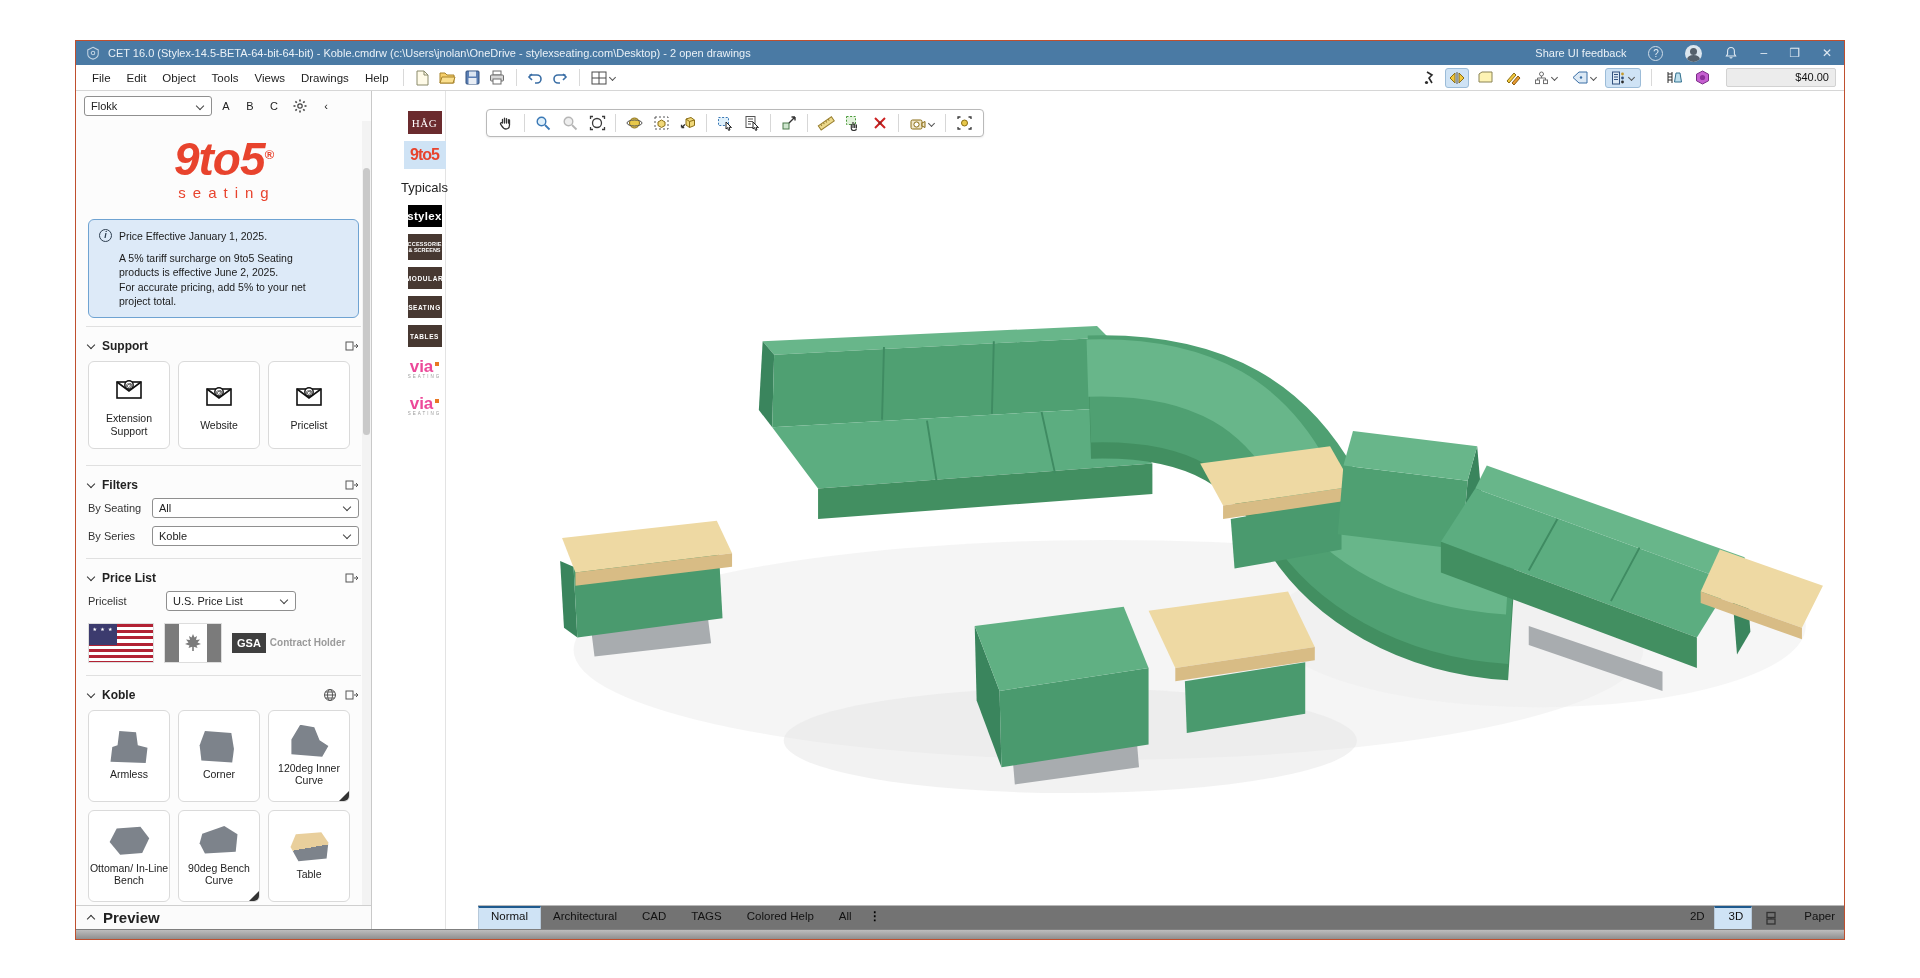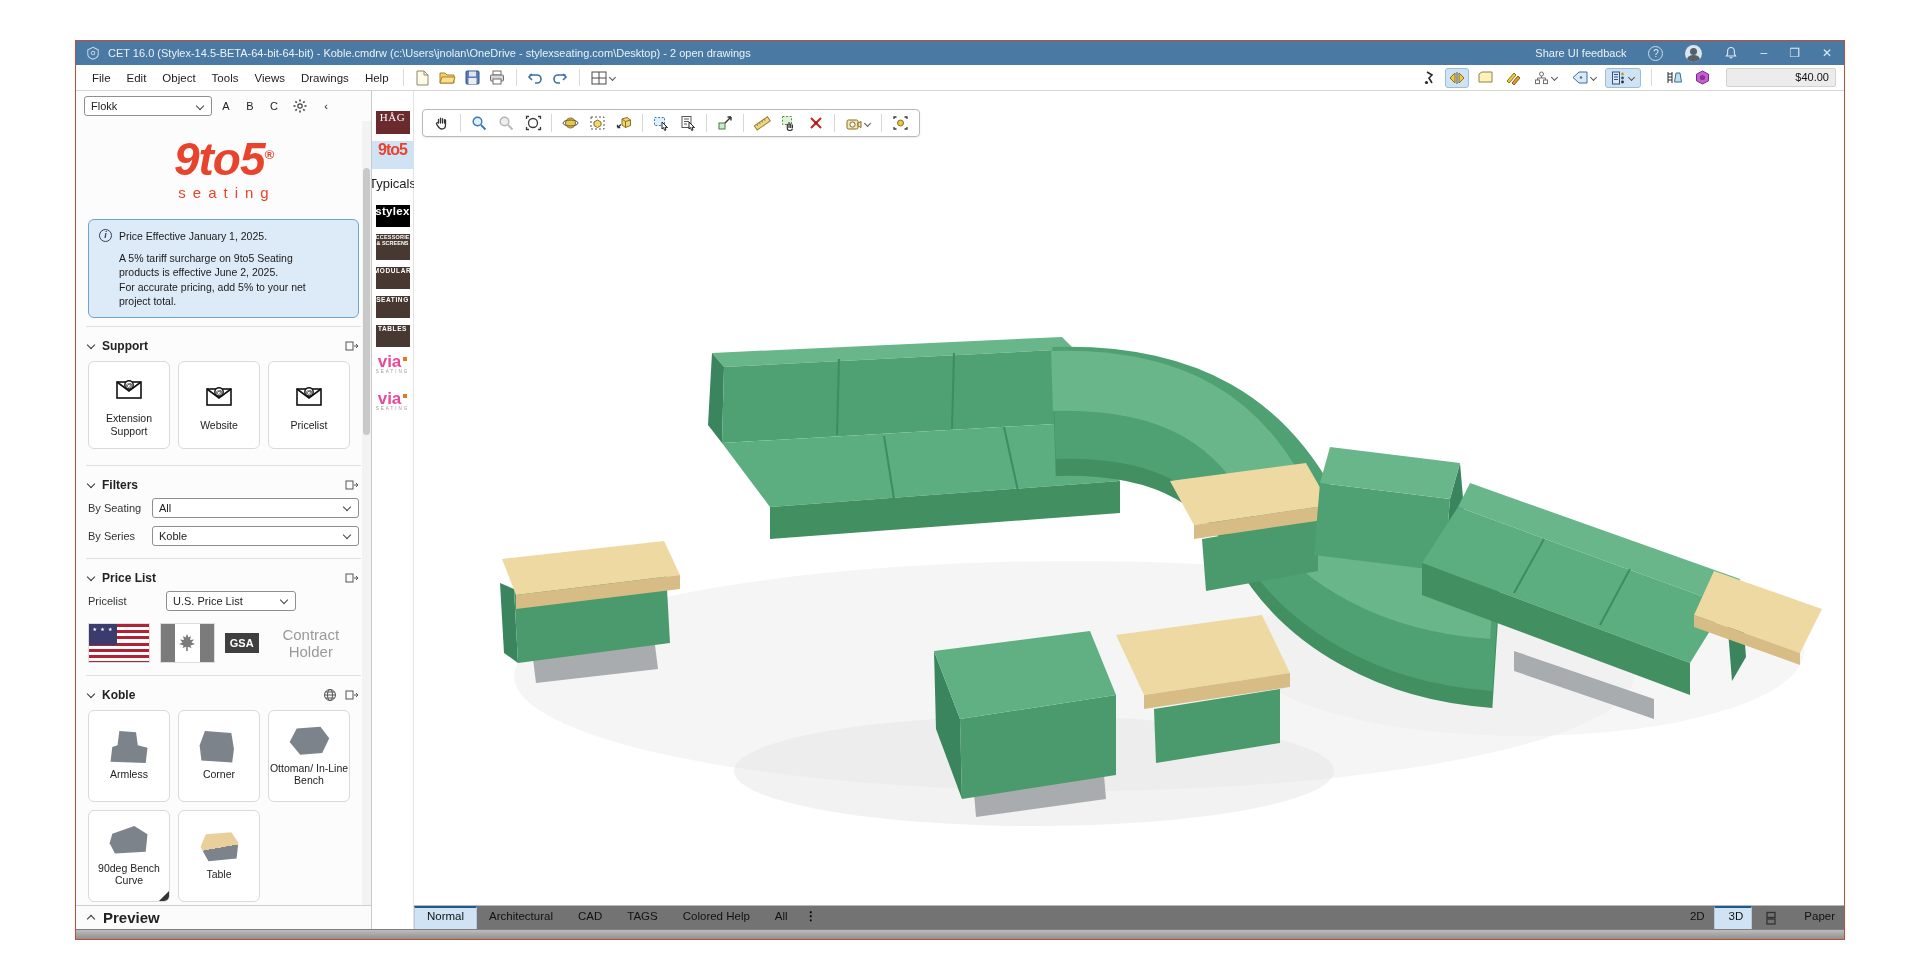--- a/index.html
+++ b/index.html
@@ -38,7 +38,7 @@
                font-size:11px; text-align:right; padding:2px 6px; color:#111; margin-left:8px; }
 
   
-  .main { flex:1 1 auto; display:flex; min-height:0; position:relative; }
+  .main { flex:1 1 auto; display:flex; min-height:0; position:relative;gap:32px; }
 
   
   .panel { width:296px; flex:0 0 auto; background:#fcfcfc; border-right:1px solid #c9c9c9; position:relative;

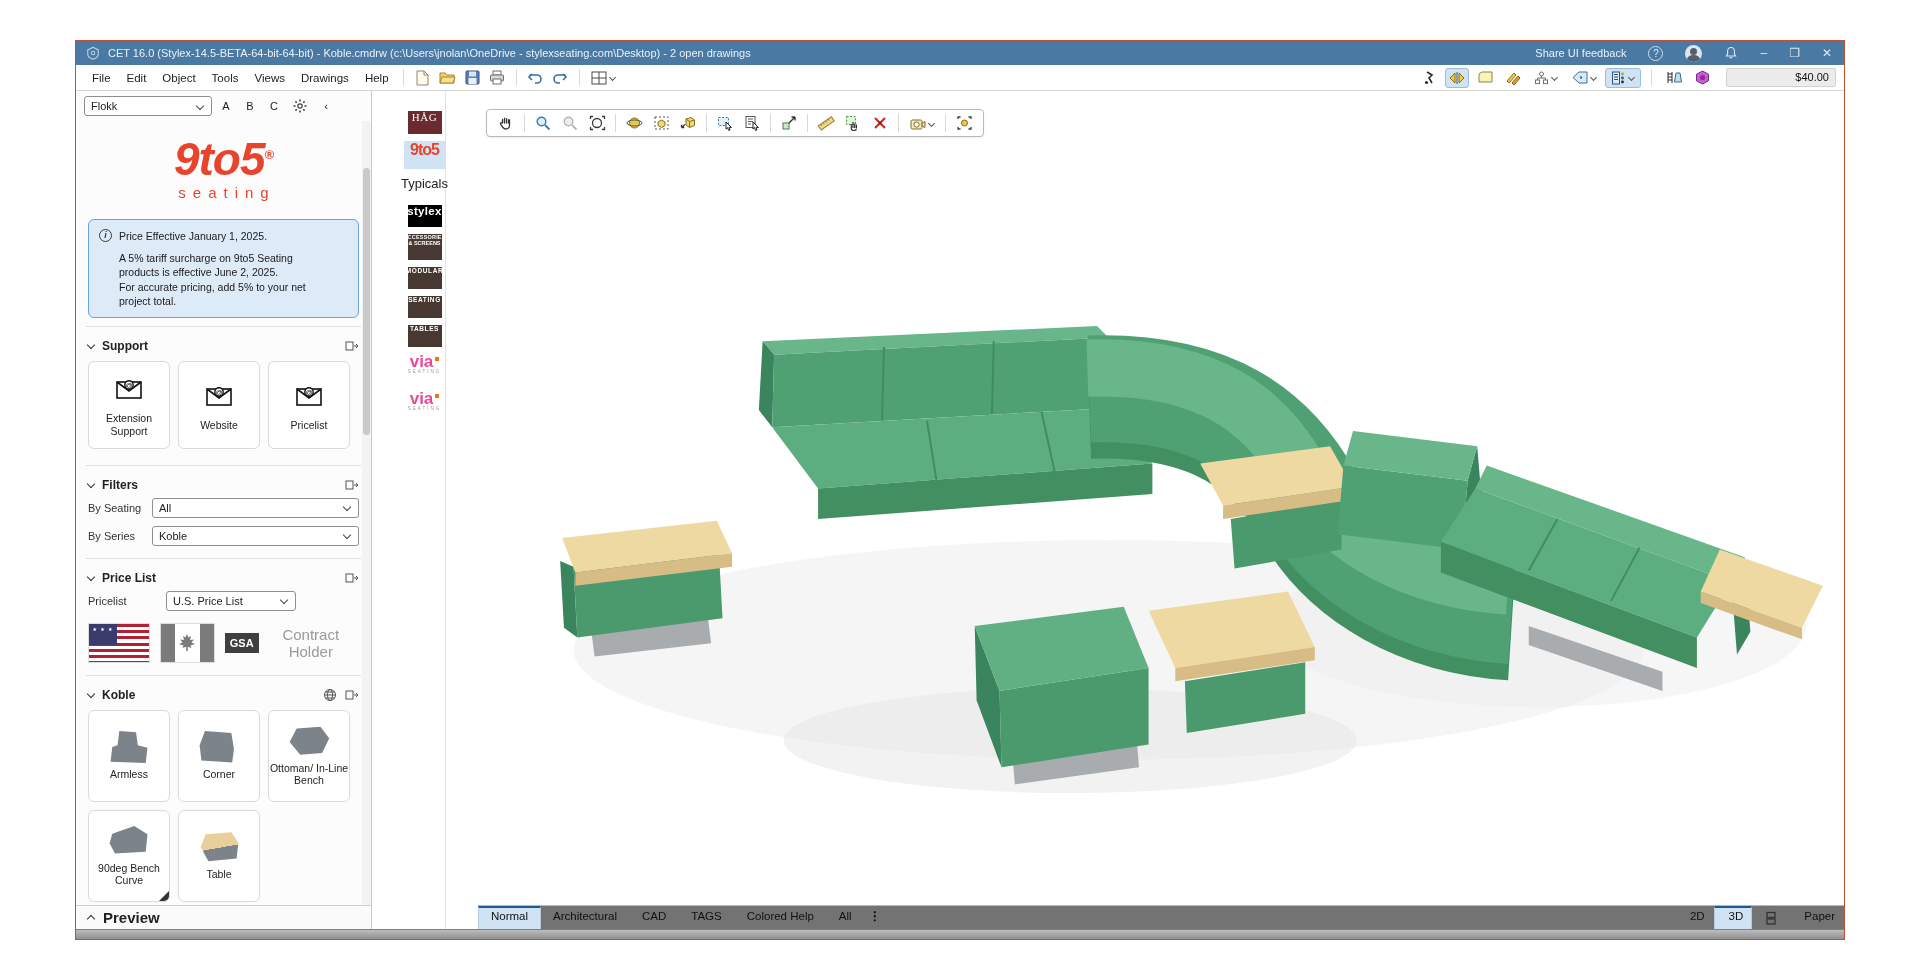--- a/index.html
+++ b/index.html
@@ -130,7 +130,7 @@
   
   .tabstrip { width:42px; flex:0 0 auto; background:#fff; padding-top:20px; display:flex; flex-direction:column;
               align-items:center; gap:7px; border-right:1px solid #e3e3e3; }
-  .cat-tab { width:34px; min-height:22px; display:flex; flex-direction:column; align-items:center; 
+  .cat-tab { width:34px; min-height:22px; display:flex; flex-direction:column; align-items:center; justify-content:center;
              text-align:center; cursor:default; }
   .cat-tab .l2:empty { display:none; }
   [data-kind="hag"] { background:#6b2b2e; color:#fff; font-family:"Liberation Serif", serif; font-size:11px; letter-spacing:.5px; height:23px; }

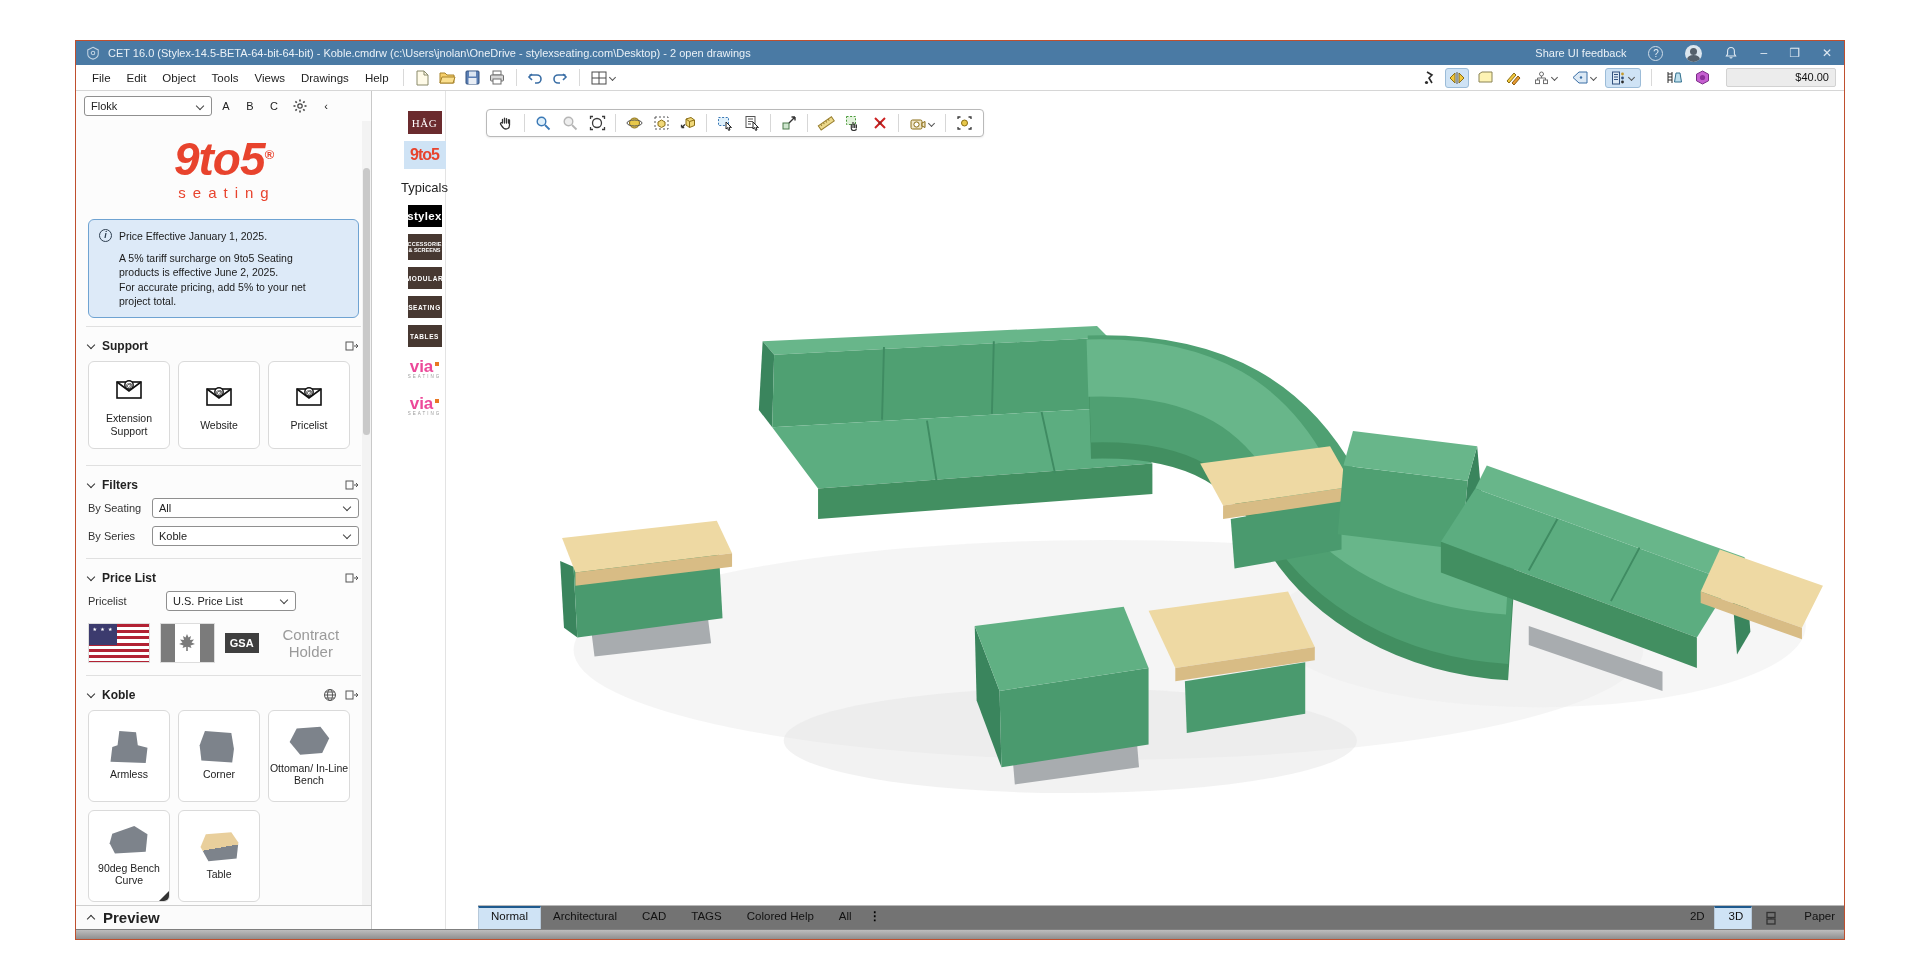--- a/index.html
+++ b/index.html
@@ -98,7 +98,7 @@
   .ca-leaf { position:absolute; left:50%; top:50%; transform:translate(-50%,-50%); width:20px; height:20px; }
   .gsa { display:flex; align-items:center; gap:4px; }
   .gsa-box { background:#3f3f3f; color:#fff; font-weight:bold; font-size:11px; padding:4px 5px; }
-  .gsa-cap { color:#9a9a9a; font-size:15px; }
+  .gsa-cap { color:#9a9a9a; font-size:10px;font-weight:bold; }
 
   .koble-grid { display:grid; grid-template-columns:repeat(3,82px); gap:8px; padding:6px 12px; }
   .prod-card { width:82px; height:92px; background:#fff; border:1px solid #dadada; border-radius:6px;

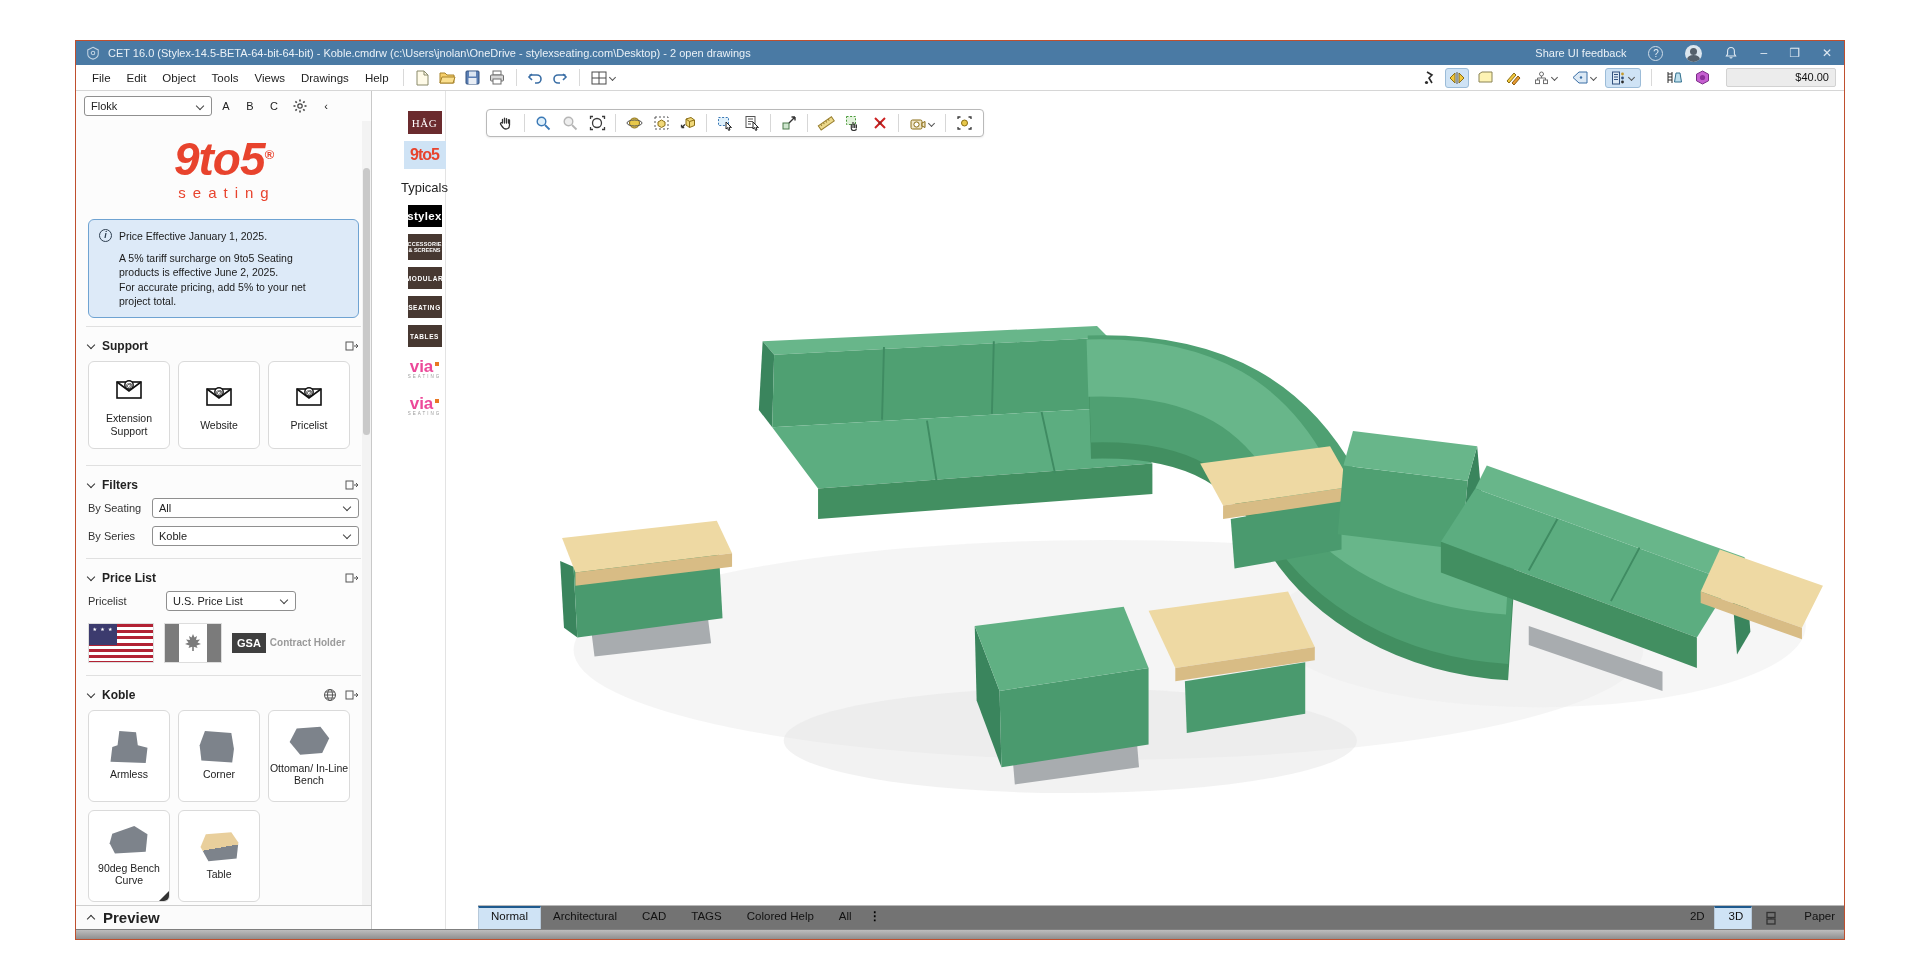--- a/index.html
+++ b/index.html
@@ -536,6 +536,10 @@
                 <span>Corner</span>
               </div>
 
+              <div class="prod-card fold">
+                <span class="thumb" data-icon="curve120-thumb"></span>
+                <span>120deg Inner Curve</span>
+              </div>
 
               <div class="prod-card">
                 <span class="thumb" data-icon="ottoman-thumb"></span>

